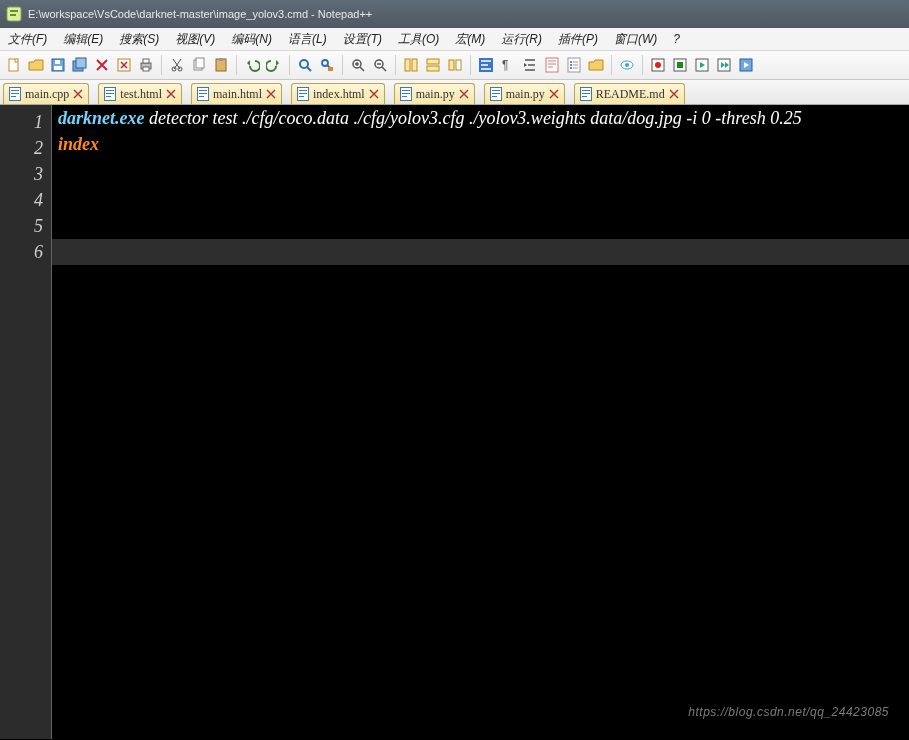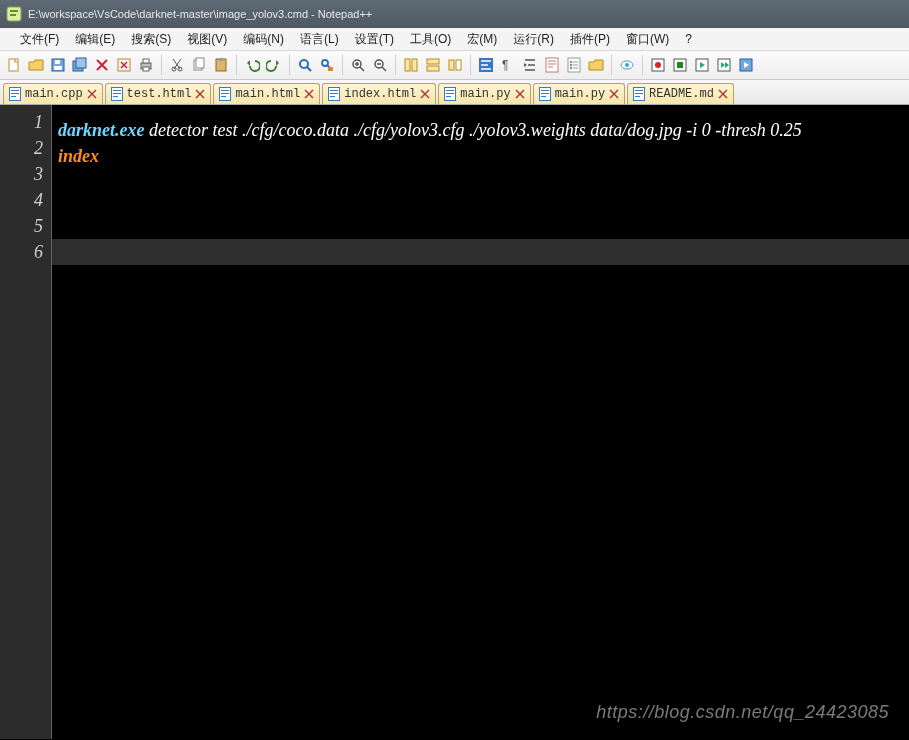--- a/index.html
+++ b/index.html
@@ -7,7 +7,7 @@
   .titlebar{height:28px;background:linear-gradient(#5e6a76,#4f5963);display:flex;align-items:center;padding:0 6px;color:#e8e8e8;}
   .titlebar .app-icon{width:16px;height:16px;margin-right:6px;}
   .titlebar .title-text{flex:1;font-size:11px;}
-  .menubar{height:22px;background:#f4f4f4;border-bottom:1px solid #d8d8d8;display:flex;align-items:center;padding:0 12px;color:#222;}
+  .menubar{height:22px;background:#f4f4f4;border-bottom:1px solid #d8d8d8;display:flex;align-items:center;padding:0 0;color:#222;font-style:italic;}
   .menubar span{padding:2px 8px;cursor:default;}
   .toolbar{height:28px;background:linear-gradient(#fbfbfb,#eeeeee);border-bottom:1px solid #c9c9c9;display:flex;align-items:center;padding:0 4px;gap:2px;}
   .tb-btn{width:20px;height:20px;display:flex;align-items:center;justify-content:center;border-radius:2px;}

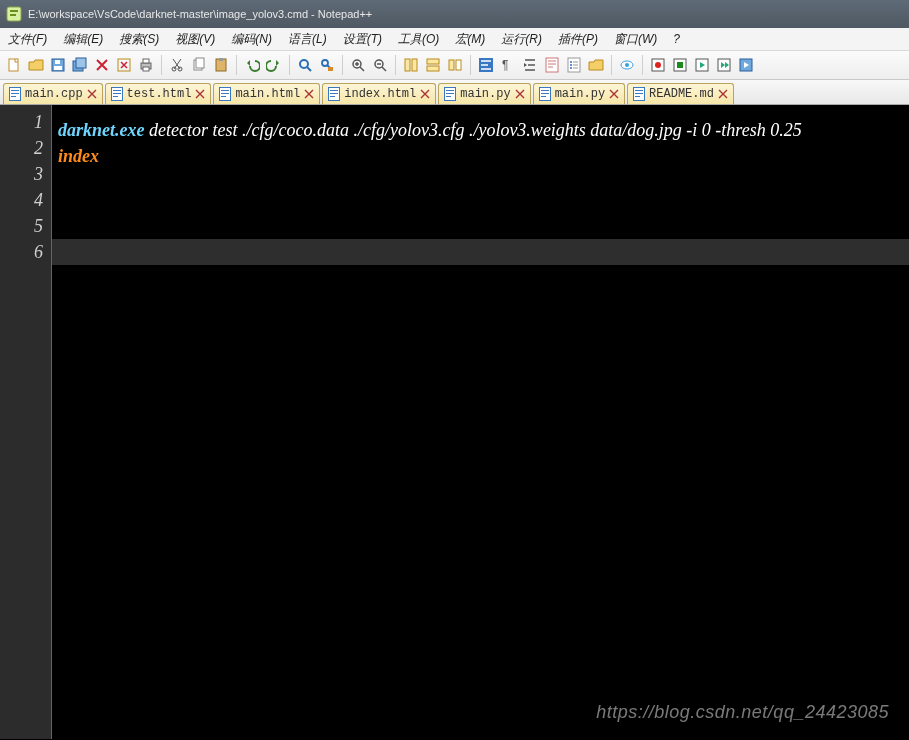--- a/index.html
+++ b/index.html
@@ -13,7 +13,7 @@
   .tb-btn{width:20px;height:20px;display:flex;align-items:center;justify-content:center;border-radius:2px;}
   .tb-btn svg{width:16px;height:16px;display:block;}
   .tb-sep{width:1px;height:20px;background:#cfcfcf;margin:0 3px;}
-  .tabbar{height:24px;background:linear-gradient(#f8f8f8,#e8e8e8);border-bottom:1px solid #a8a8a8;display:flex;align-items:flex-end;padding:0 3px;gap:2px;font-family:Liberation Mono, monospace;font-size:12px;}
+  .tabbar{height:24px;background:linear-gradient(#f8f8f8,#e8e8e8);border-bottom:1px solid #a8a8a8;display:flex;align-items:flex-end;padding:0 3px;gap:9px;font-family:Liberation Serif, serif;font-size:12px;}
   .file-tab{height:20px;background:linear-gradient(#fdf5d7,#f6e6a8);border:1px solid #b9a45a;border-bottom:none;border-radius:3px 3px 0 0;display:flex;align-items:center;padding:0 5px;gap:4px;color:#333;}
   .tab-doc-icon{width:12px;height:14px;}
   .tab-close{width:10px;height:10px;}

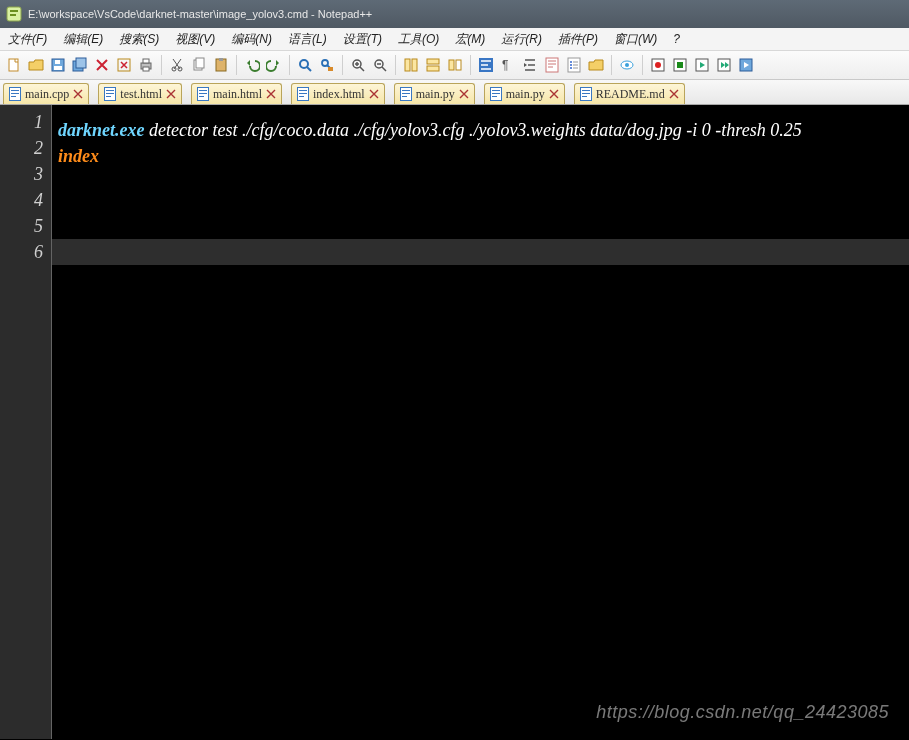--- a/index.html
+++ b/index.html
@@ -19,7 +19,7 @@
   .tab-close{width:10px;height:10px;}
   .editor{display:flex;width:909px;height:634px;background:#000;}
   .gutter{width:52px;background:#2c2c2c;border-right:1px solid #646464;text-align:right;padding:4px 8px 0 0;box-sizing:border-box;font-family:"Comic Sans MS","Segoe Script",cursive;font-size:18px;color:#d0d0d0;font-style:italic;line-height:26px;}
-  .code{flex:1;position:relative;padding:12px 6px 0 6px;font-family:"Comic Sans MS","Segoe Script",cursive;font-size:18px;line-height:26px;font-style:italic;}
+  .code{flex:1;position:relative;padding:0 6px 0 6px;font-family:"Comic Sans MS","Segoe Script",cursive;font-size:18px;line-height:26px;font-style:italic;}
   .code .line{height:26px;white-space:pre;}
   .t-ident{color:#6fd6ff;font-weight:bold;}
   .t-white{color:#ffffff;}

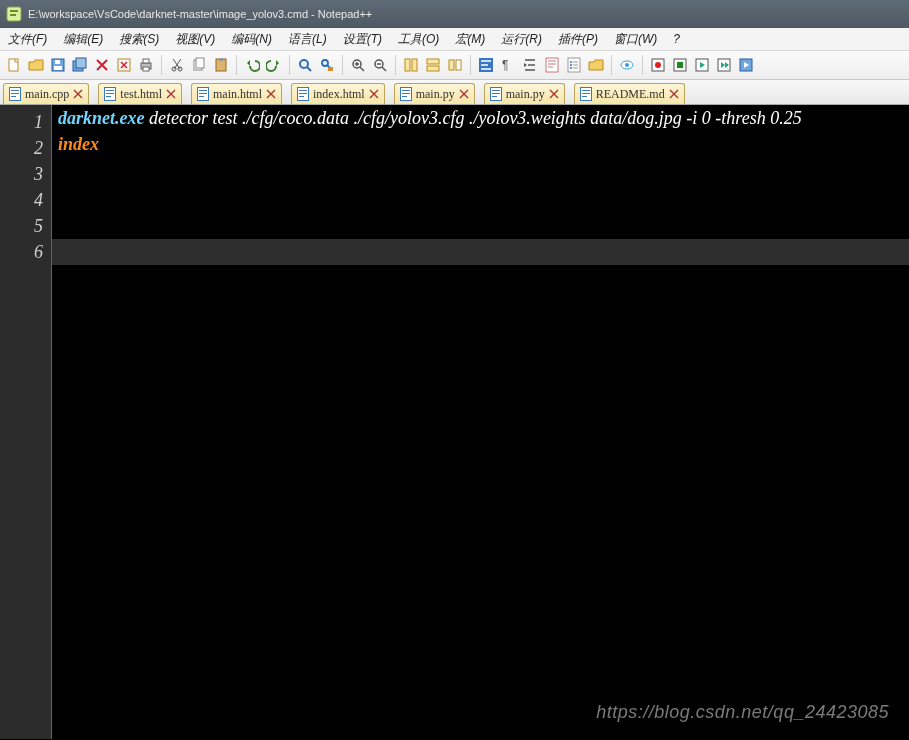--- a/index.html
+++ b/index.html
@@ -25,7 +25,7 @@
   .t-white{color:#ffffff;}
   .t-key{color:#ff8c1a;font-weight:bold;}
   .current-line-bg{position:absolute;left:0;right:0;height:26px;top:134px;background:#2e2e2e;}
-  .watermark{position:absolute;right:20px;bottom:14px;color:rgba(220,220,220,0.55);font-family:sans-serif;font-size:18px;letter-spacing:0.5px;}
+  .watermark{position:absolute;right:20px;bottom:14px;color:rgba(220,220,220,0.55);font-family:sans-serif;font-size:12px;letter-spacing:0.5px;}
 </style>
 </head>
 <body>

